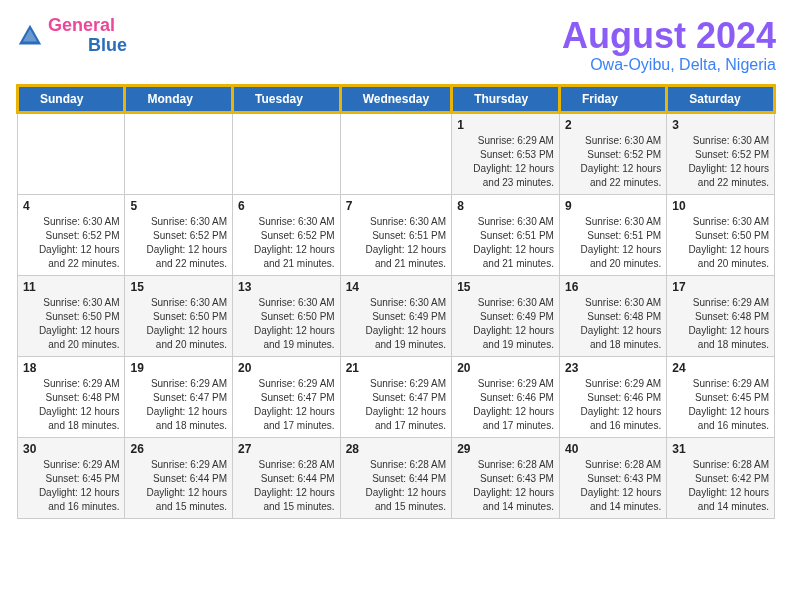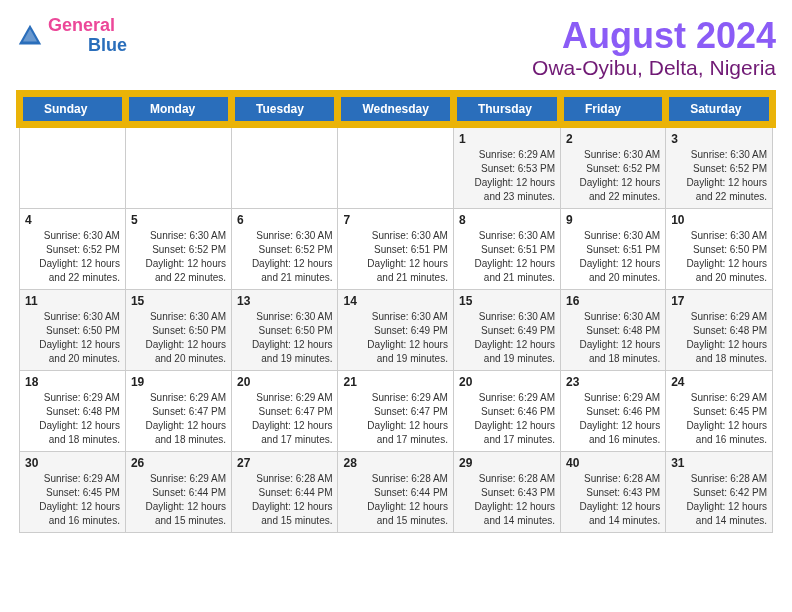--- a/index.html
+++ b/index.html
@@ -42,8 +42,8 @@
       line-height: 1.1;
     }
     .location {
-      font-size: 21px;
-      color: #701a75;
+      font-size: 16px;
+      color: #3b82f6;
     }
     .calendar {
       width: 100%;

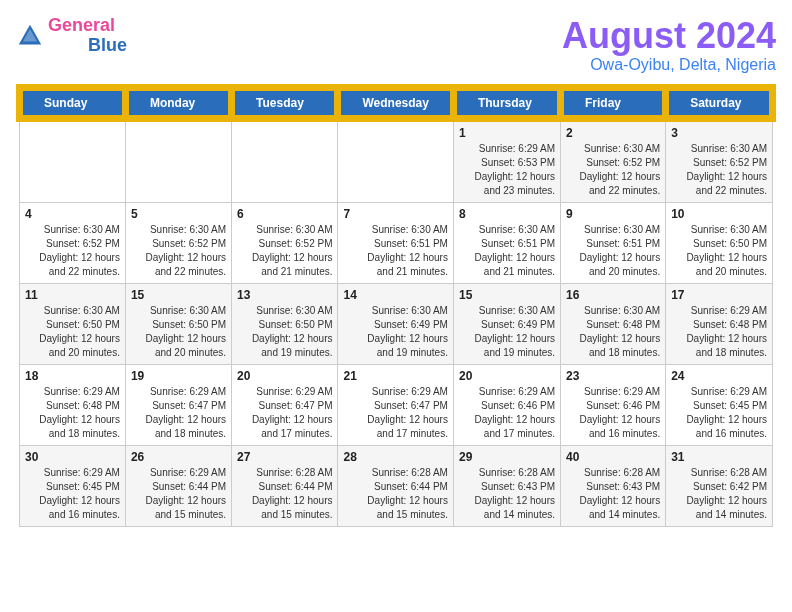--- a/index.html
+++ b/index.html
@@ -57,7 +57,7 @@
       padding: 5px 21px;
       font-size: 12px;
       font-weight: bold;
-      border: 7px solid #eab308;
+      border: 3px solid #eab308;
     }
     .calendar td {
       border: 1px solid #ccc;

